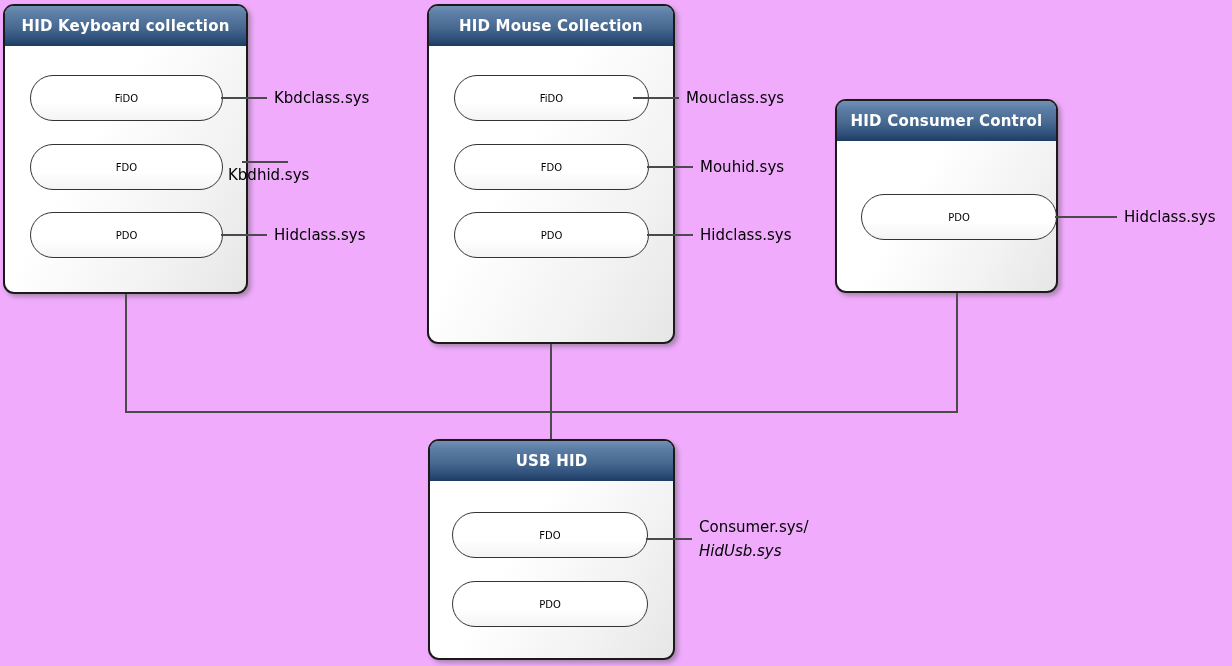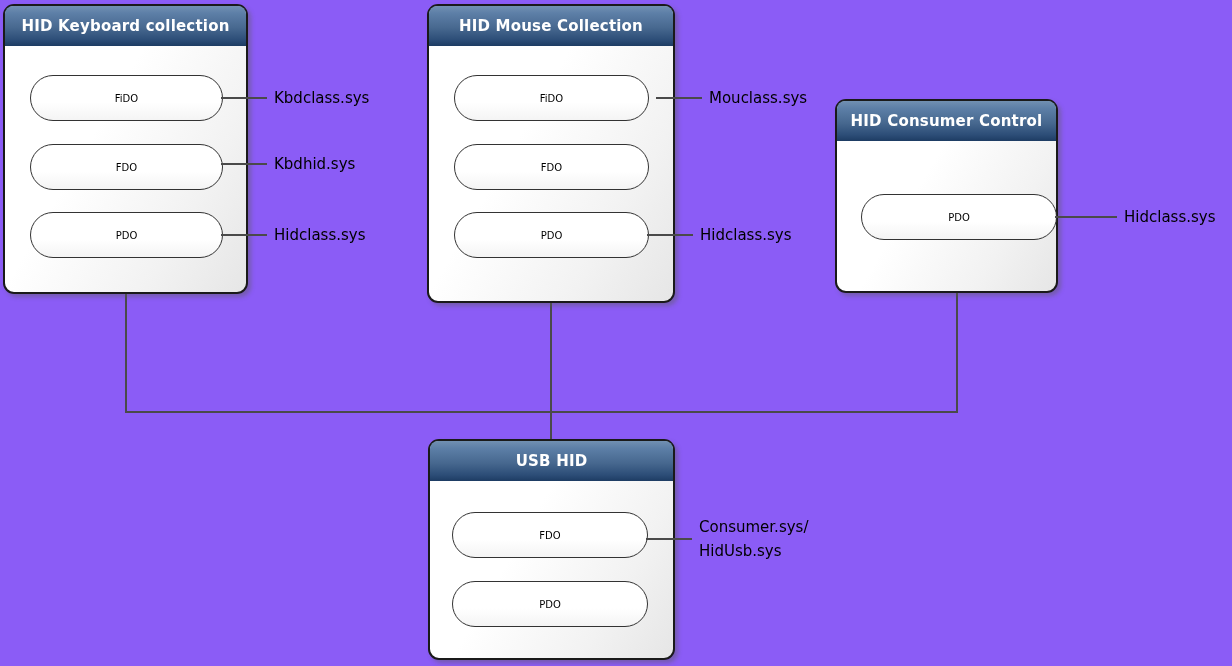--- a/index.html
+++ b/index.html
@@ -12,7 +12,7 @@
     position: relative;
     width: 1232px;
     height: 666px;
-    background: #8b5cf6;
+    background: #f0abfc;
     overflow: hidden;
   }
 

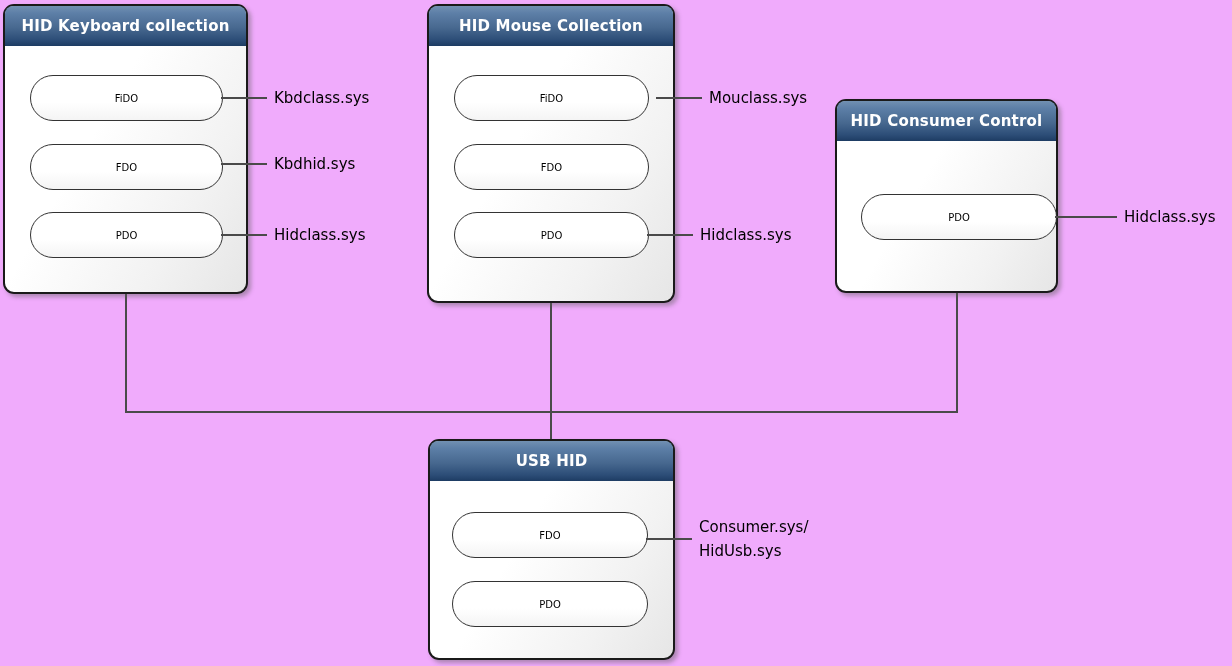--- a/index.html
+++ b/index.html
@@ -102,7 +102,7 @@
     </div>
   </div>
 
-  <div class="node" style="left:427px; top:4px; width:248px; height:299px;">
+  <div class="node" style="left:427px; top:4px; width:248px; height:340px;">
     <div class="node-header">HID Mouse Collection</div>
     <div class="node-body">
       <div class="pill" style="left:25px; top:29px; width:195px;">FiDO</div>

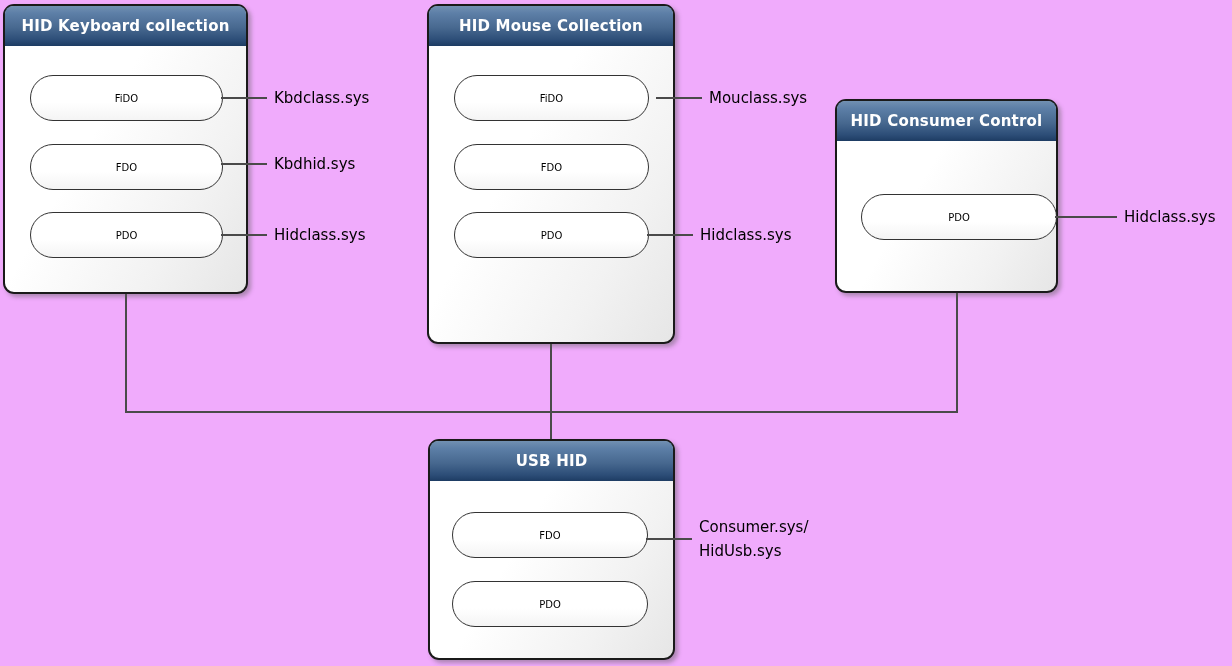--- a/index.html
+++ b/index.html
@@ -139,7 +139,7 @@
     <span class="ann-text">Hidclass.sys</span>
   </div>
 
-  <div class="ann" style="left:656px; top:98px;align-items:center;">
+  <div class="ann" style="left:633px; top:98px;align-items:center;">
     <span class="stub" style="width:46px;"></span>
     <span class="ann-text">Mouclass.sys</span>
   </div>

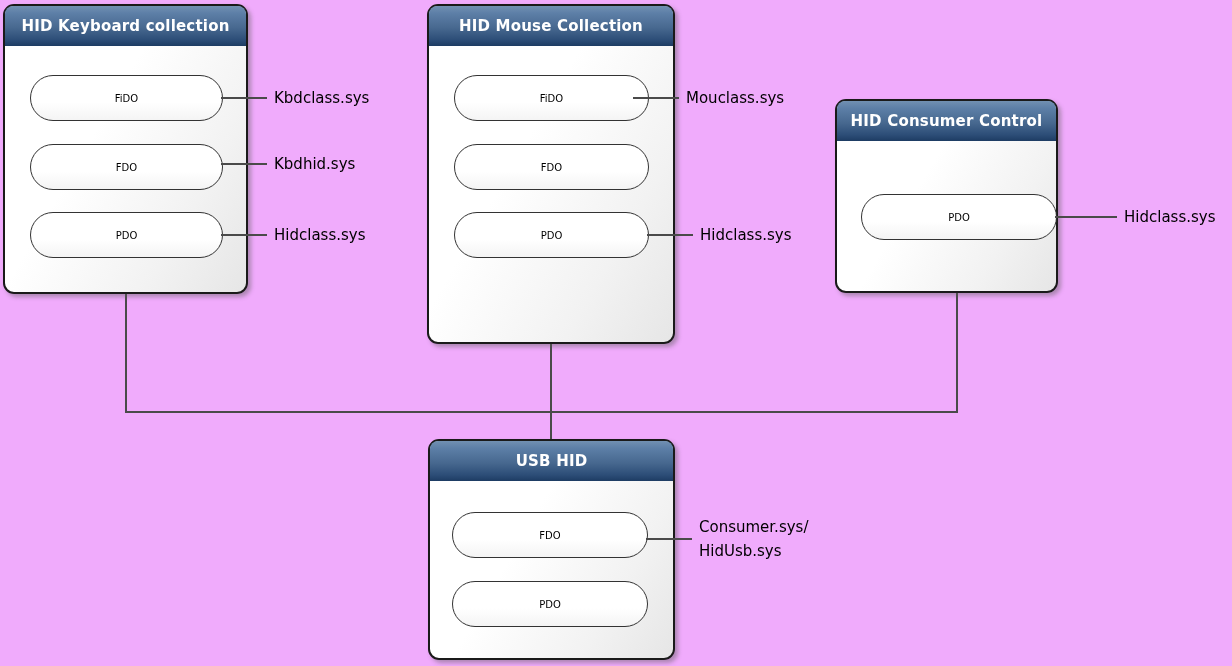--- a/index.html
+++ b/index.html
@@ -130,7 +130,7 @@
     <span class="stub" style="width:46px;"></span>
     <span class="ann-text">Kbdclass.sys</span>
   </div>
-  <div class="ann" style="left:221px; top:164px;">
+  <div class="ann" style="left:221px; top:174px;flex-direction:column;">
     <span class="stub" style="width:46px;"></span>
     <span class="ann-text">Kbdhid.sys</span>
   </div>

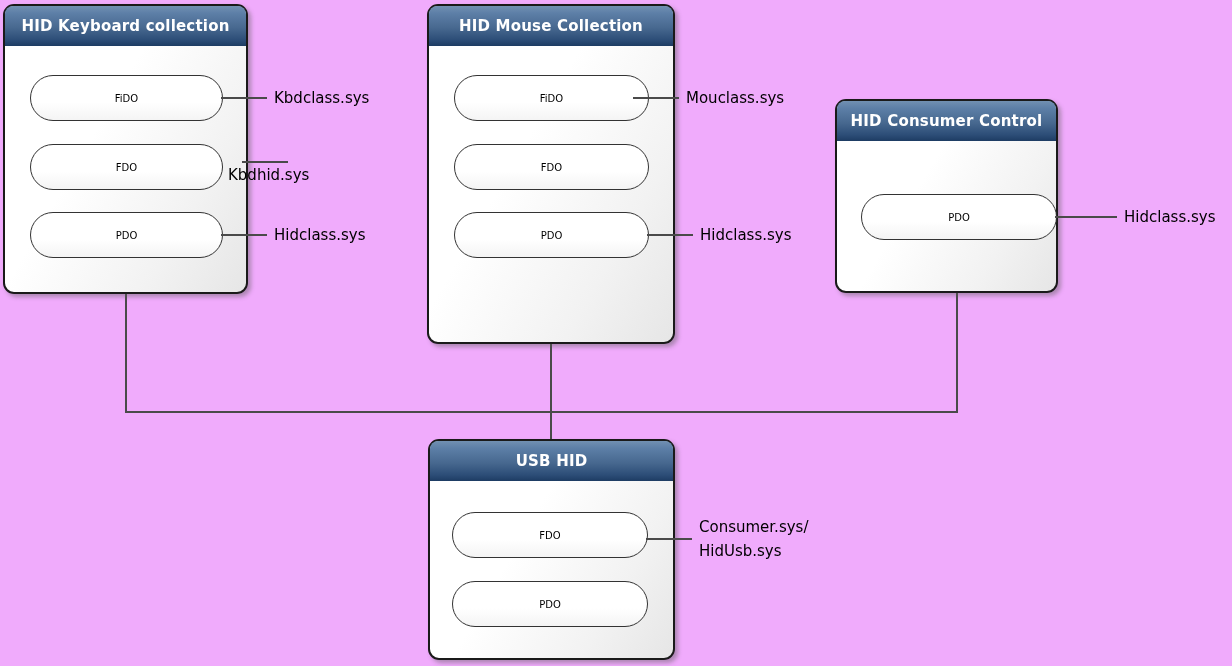--- a/index.html
+++ b/index.html
@@ -143,6 +143,10 @@
     <span class="stub" style="width:46px;"></span>
     <span class="ann-text">Mouclass.sys</span>
   </div>
+  <div class="ann" style="left:647px; top:167px;">
+    <span class="stub" style="width:46px;"></span>
+    <span class="ann-text">Mouhid.sys</span>
+  </div>
   <div class="ann" style="left:647px; top:235px;">
     <span class="stub" style="width:46px;"></span>
     <span class="ann-text">Hidclass.sys</span>

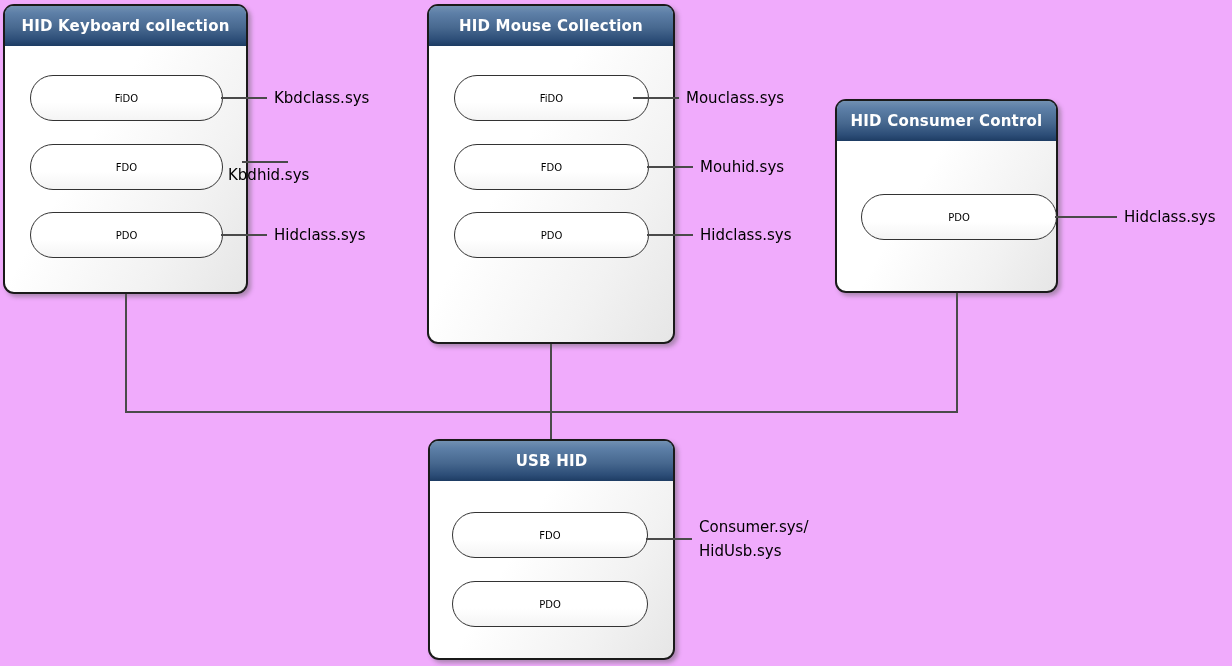--- a/index.html
+++ b/index.html
@@ -161,7 +161,7 @@
     <span class="stub" style="width:46px;"></span>
     <span class="ann-text">
       <span style="display:block;">Consumer.sys/</span>
-      <span style="display:block;">HidUsb.sys</span>
+      <span style="display:block;font-style:italic;">HidUsb.sys</span>
     </span>
   </div>
 

